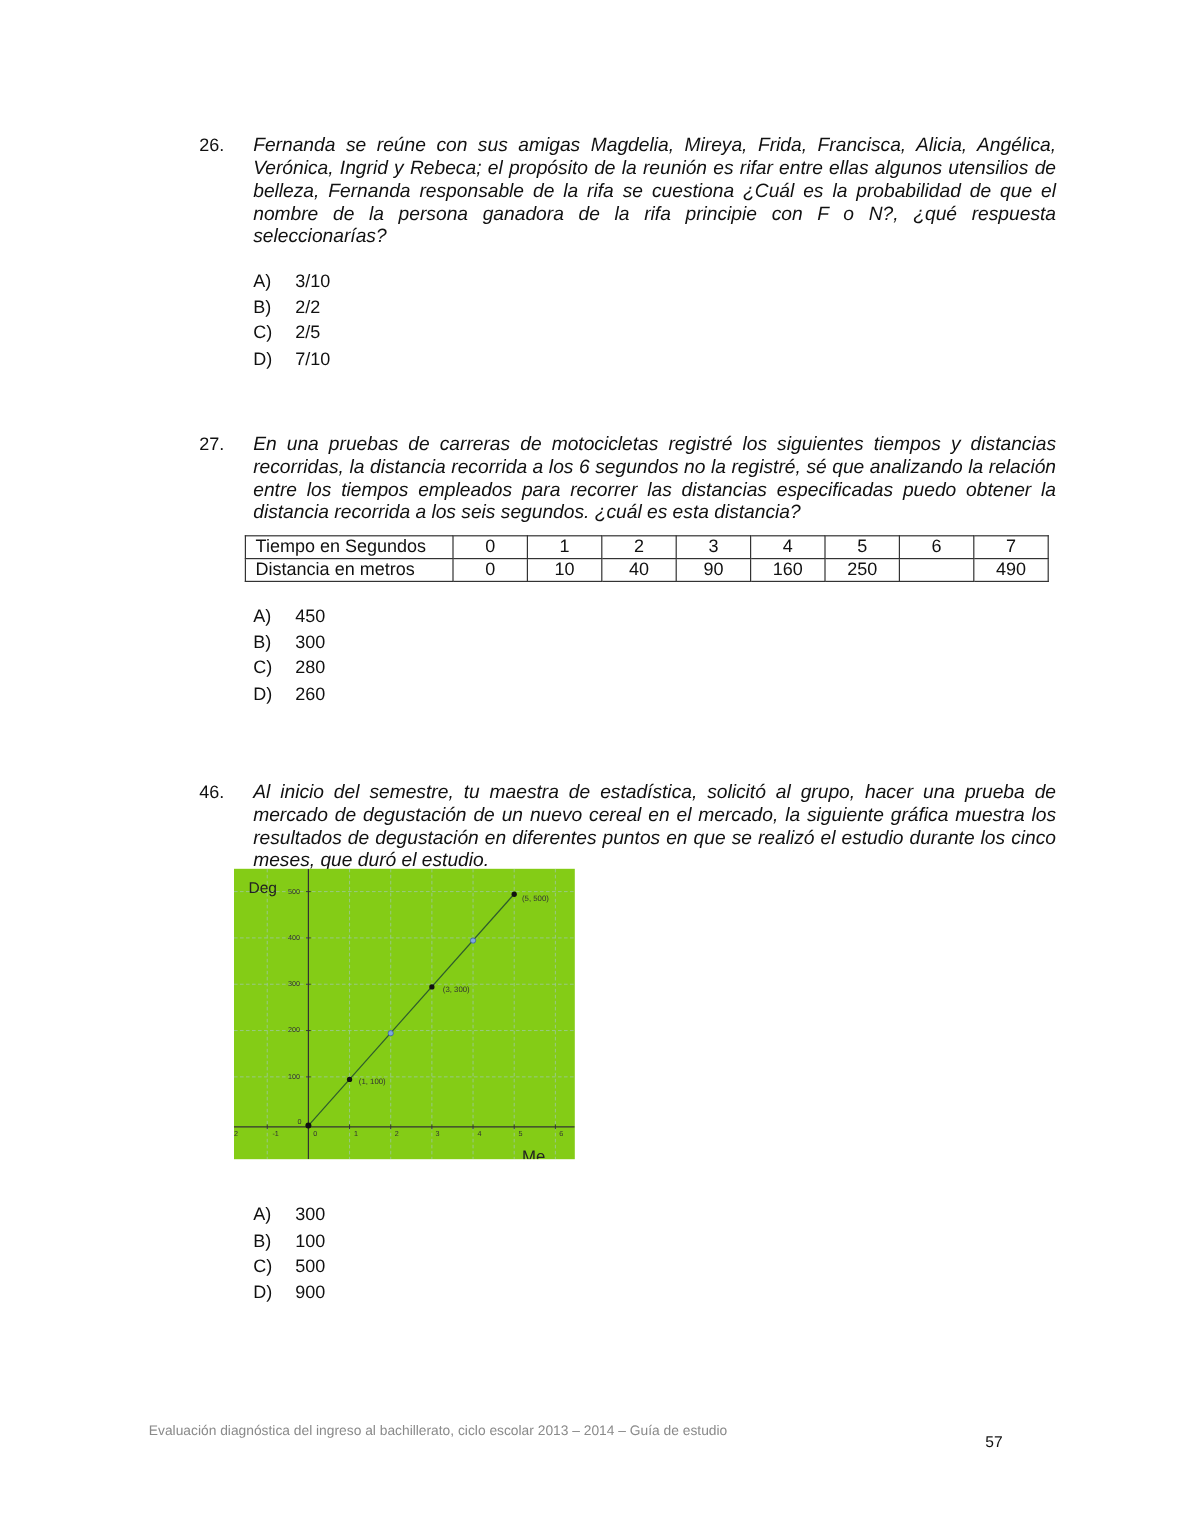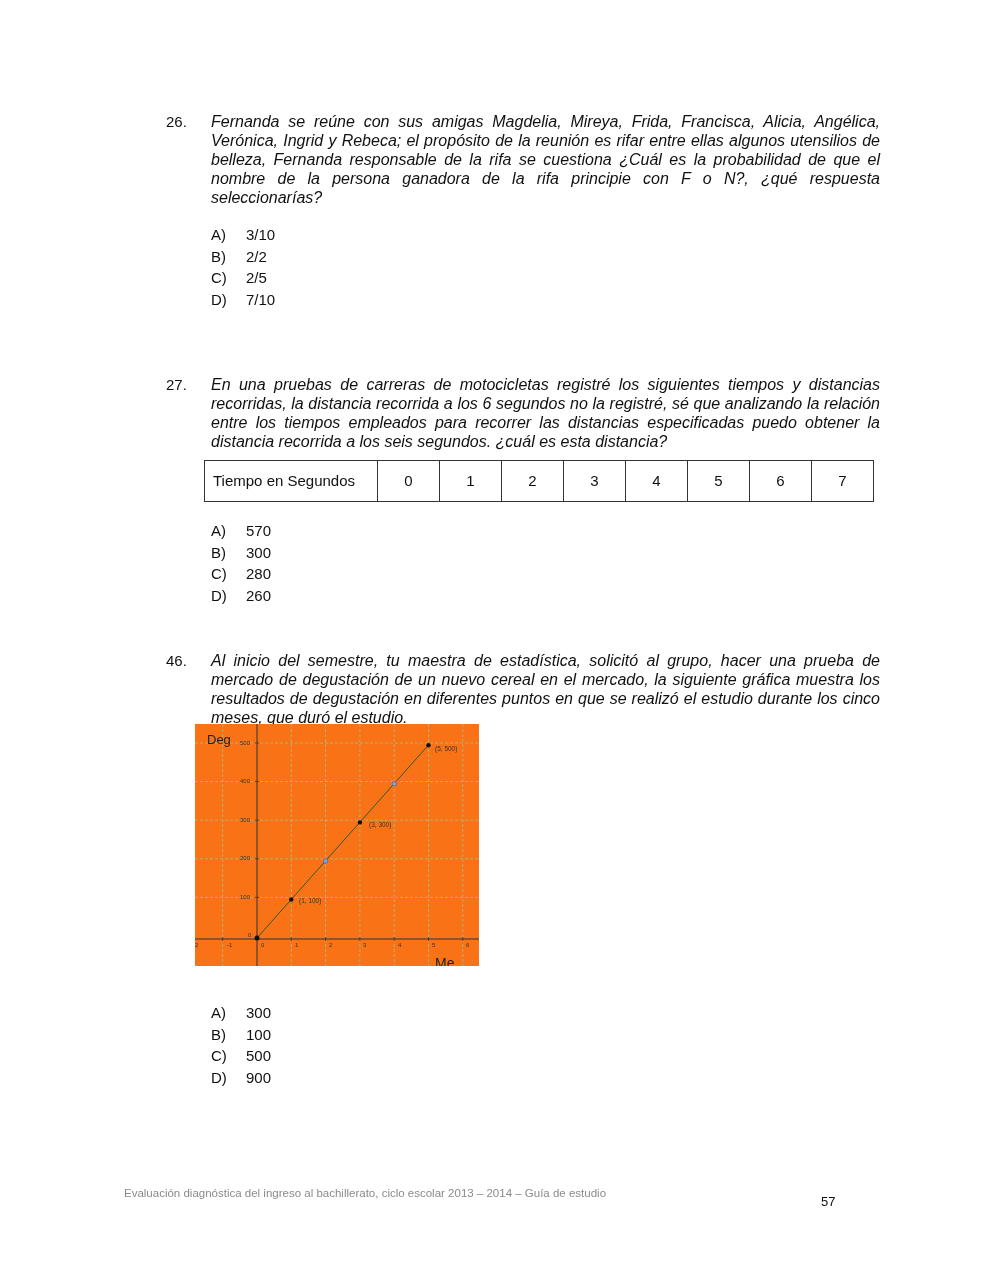--- a/index.html
+++ b/index.html
@@ -45,7 +45,7 @@
   </div>
 </div>
 
-<div class="q" style="top:375px;">
+<div class="q" style="top:361px;">
   <div class="qnum">27.</div>
   <div class="qtext">En una pruebas de carreras de motocicletas registré los siguientes tiempos y distancias recorridas, la distancia recorrida a los 6 segundos no la registré, sé que analizando la relación entre los tiempos empleados para recorrer las distancias especificadas puedo obtener la distancia recorrida a los seis segundos. ¿cuál es esta distancia?</div>
   <table class="dt">

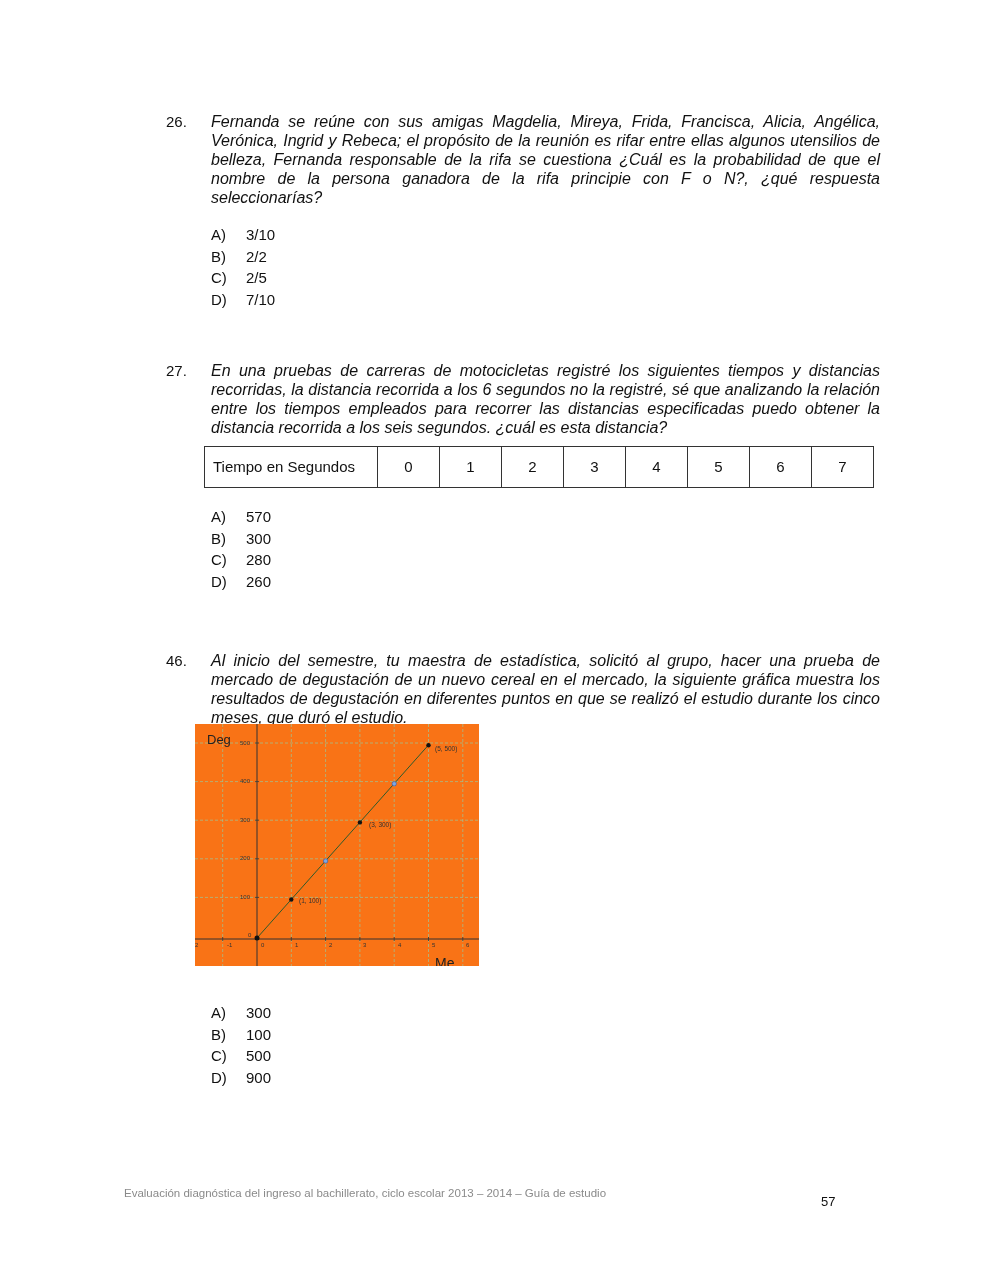--- a/index.html
+++ b/index.html
@@ -12,7 +12,7 @@
   .opt { display: flex; }
   .opt .ol { width: 35px; }
   table.dt { border-collapse: collapse; margin-left: 38px; margin-top: 9px; font-size: 15px; }
-  table.dt td { border: 1px solid #333; padding: 11px 4px; height: 18px; line-height: 18px; text-align: center; width: 53px; }
+  table.dt td { border: 1px solid #333; padding: 0 4px; height: 18px; line-height: 18px; text-align: center; width: 53px; }
   table.dt td.hdr { text-align: left; width: 160px; padding-left: 8px; }
   .graph { position: absolute; left: 195px; top: 724px; width: 284px; height: 242px; background: #f97316; overflow: hidden; }
   .sub-q { font-size: 15px; margin-left: 45px; }

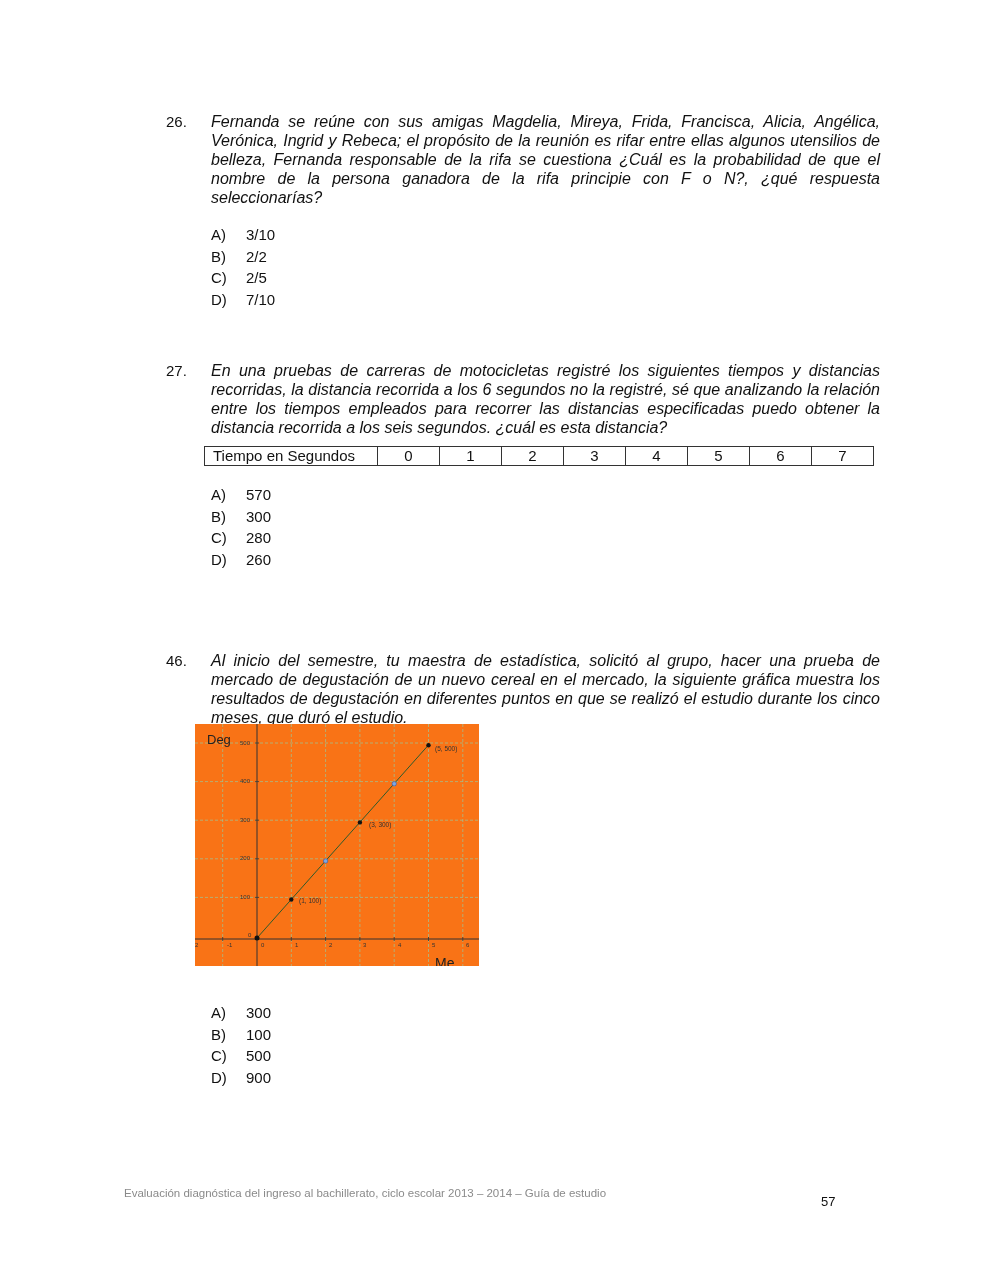--- a/index.html
+++ b/index.html
@@ -61,6 +61,17 @@
       <td>6</td>
       <td>7</td>
     </tr>
+    <tr>
+      <td class="hdr">Distancia en metros</td>
+      <td>0</td>
+      <td>10</td>
+      <td>40</td>
+      <td>90</td>
+      <td>160</td>
+      <td>250</td>
+      <td></td>
+      <td>490</td>
+    </tr>
   </tbody>
     </table>
   <div class="opts" style="margin-top:18px;">

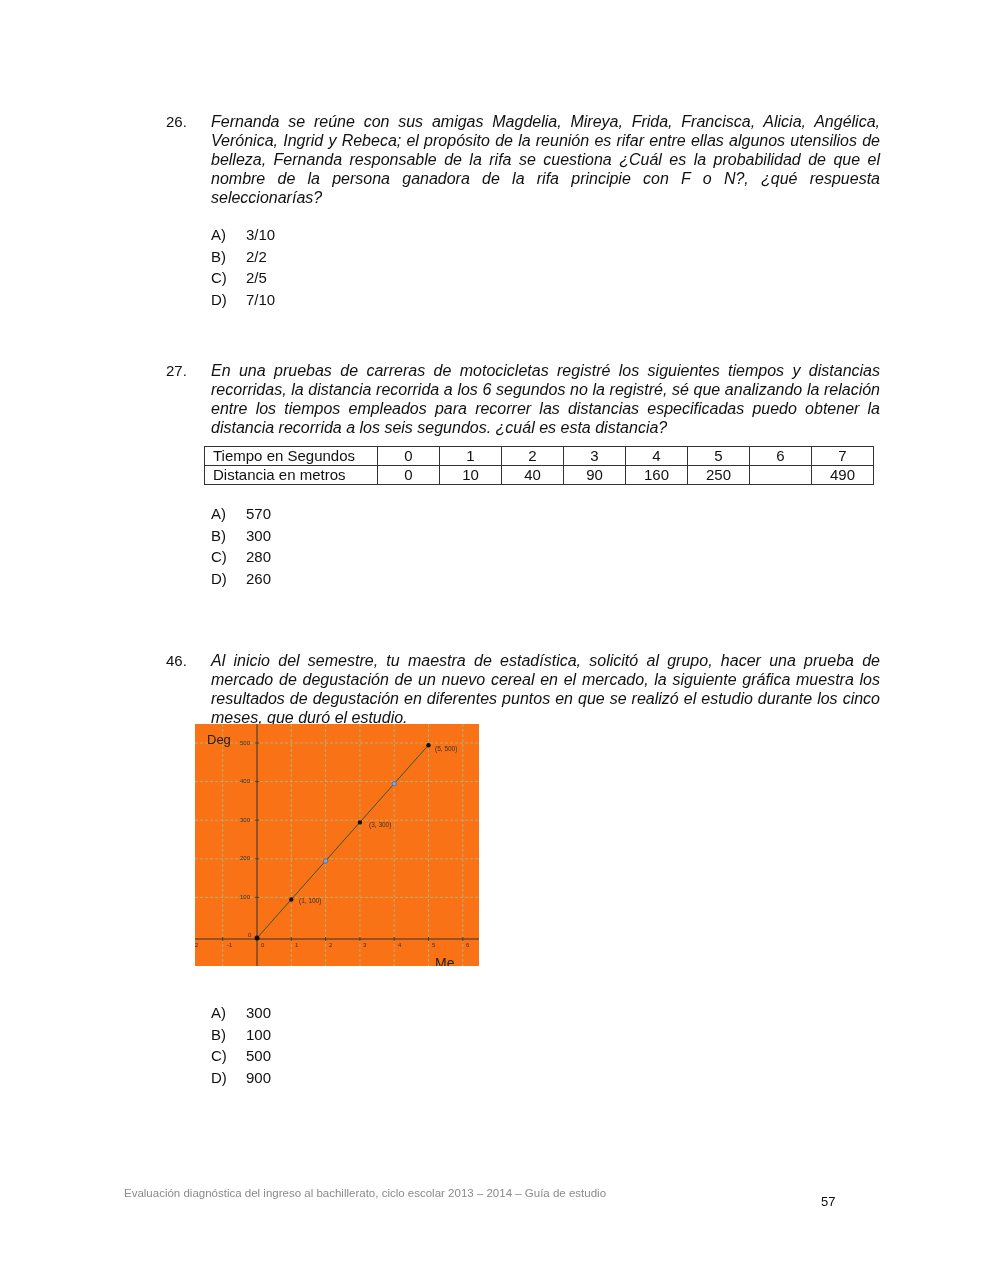--- a/index.html
+++ b/index.html
@@ -77,7 +77,7 @@
   <div class="opts" style="margin-top:18px;">
     <div class="opt">
         <span class="ol">A)</span>
-        <span>570</span>
+        <span>450</span>
       </div>
     <div class="opt">
         <span class="ol">B)</span>

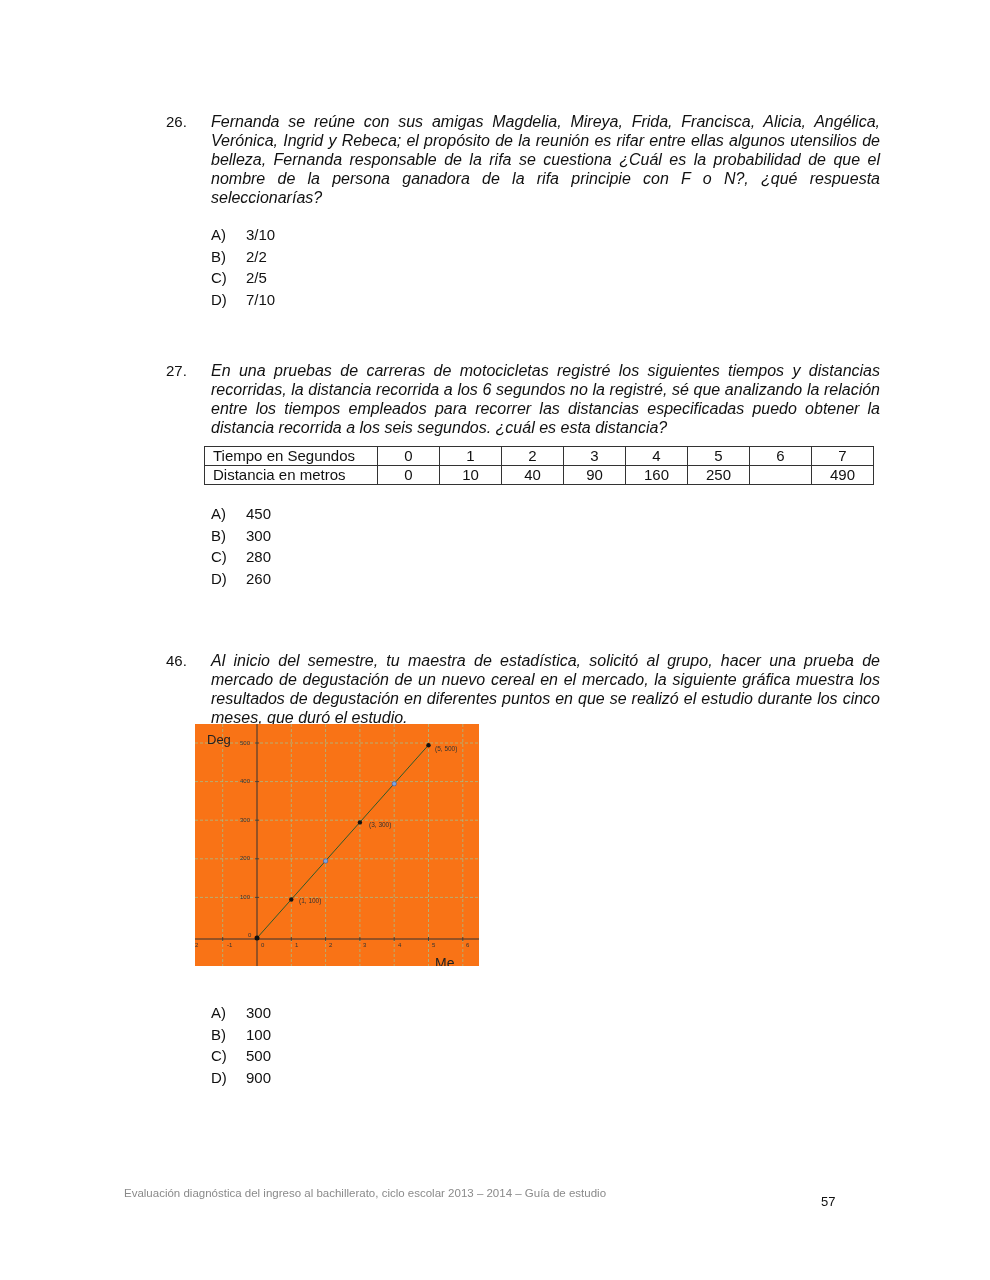--- a/index.html
+++ b/index.html
@@ -14,7 +14,7 @@
   table.dt { border-collapse: collapse; margin-left: 38px; margin-top: 9px; font-size: 15px; }
   table.dt td { border: 1px solid #333; padding: 0 4px; height: 18px; line-height: 18px; text-align: center; width: 53px; }
   table.dt td.hdr { text-align: left; width: 160px; padding-left: 8px; }
-  .graph { position: absolute; left: 195px; top: 724px; width: 284px; height: 242px; background: #f97316; overflow: hidden; }
+  .graph { position: absolute; left: 195px; top: 724px; width: 284px; height: 242px; background: #84cc16; overflow: hidden; }
   .sub-q { font-size: 15px; margin-left: 45px; }
   .footer { position: absolute; top: 1187px; left: 124px; width: 700px; font-size: 11.5px; color: #8a8a8a; }
   .pagenum { position: absolute; top: 1194px; left: 821px; font-size: 13px; color: #111; }

